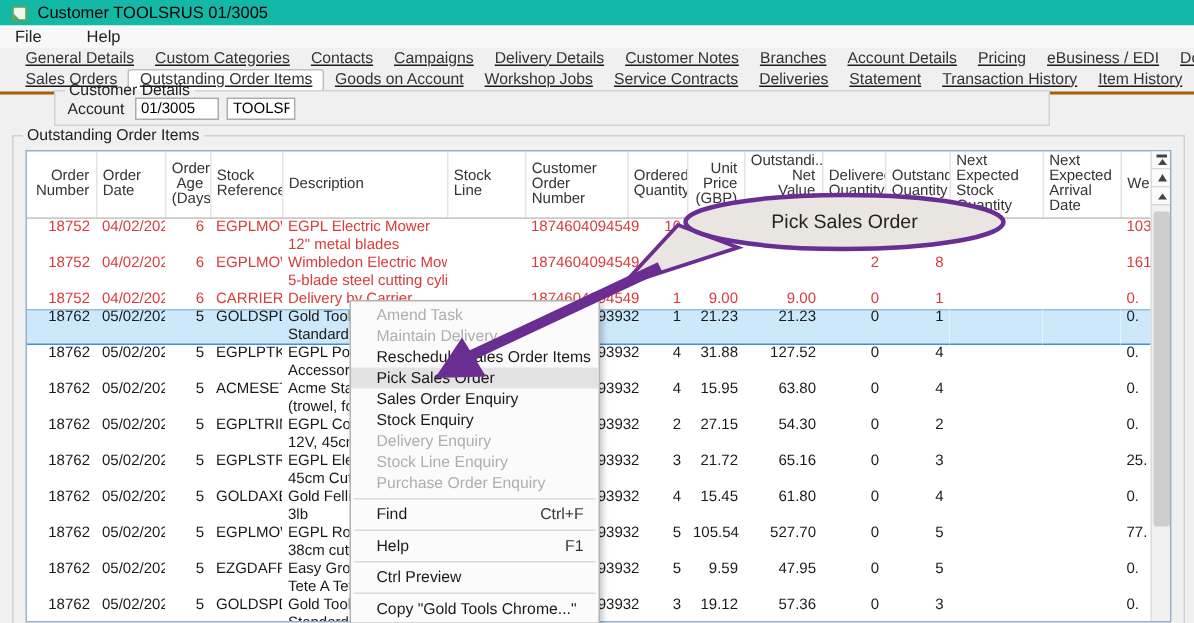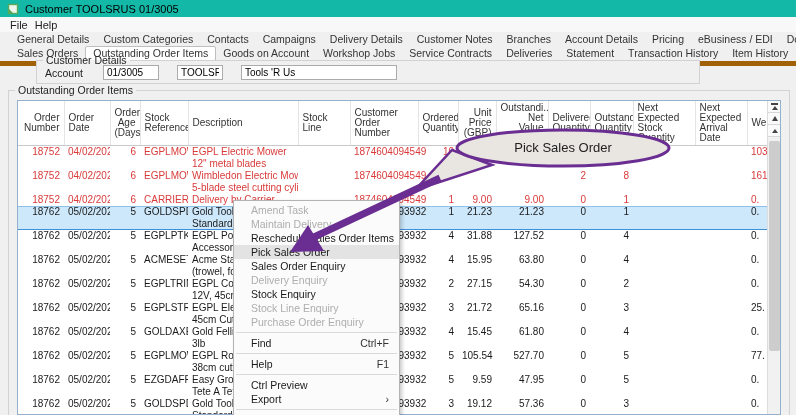--- a/index.html
+++ b/index.html
@@ -7,7 +7,7 @@
     font-family:"Liberation Sans","DejaVu Sans",sans-serif; color:#1a1a1a; }
   .titlebar { height:17px; background:#14b8a6; display:flex; align-items:center; padding-left:7px; }
   .titlebar .title { font-size:11px; margin-left:6px; color:#000; }
-  .menubar { height:15px; background:#f8f8f8; display:flex; align-items:center; padding-left:8px; gap:3px; }
+  .menubar { height:15px; background:#f8f8f8; display:flex; align-items:center; padding-left:8px; gap:26px; }
   .menubar .mitem { font-size:11px; color:#222; padding:0 2px; }
   .tabstrip { display:flex; align-items:center; height:14px; padding-left:10px; background:#f0f0f0; }
   .tab { font-size:10.5px; color:#333; padding:0 7px; white-space:nowrap; line-height:13px; }

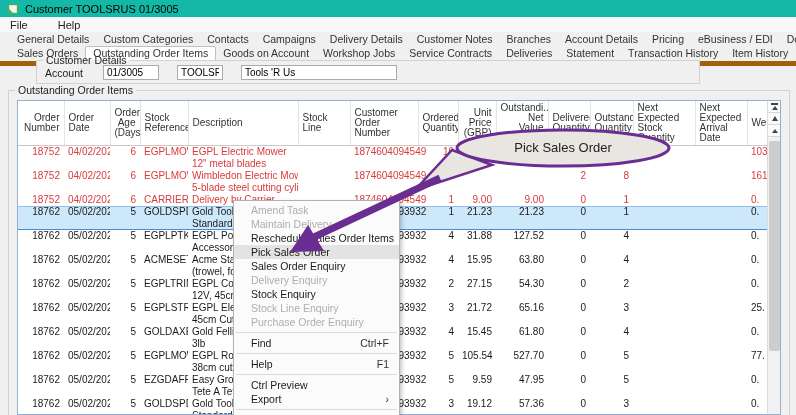--- a/index.html
+++ b/index.html
@@ -12,7 +12,7 @@
   .tabstrip { display:flex; align-items:center; height:14px; padding-left:10px; background:#f0f0f0; }
   .tab { font-size:10.5px; color:#333; padding:0 7px; white-space:nowrap; line-height:13px; }
   .tab.selected { background:#ffffff; border:1px solid #bfbfbf; border-radius:2px; }
-  .tabsarea { border-bottom:5px solid #a16207; padding-bottom:1px; }
+  .tabsarea { border-bottom:2px solid #a16207; padding-bottom:1px;text-decoration:underline; }
   fieldset { position:absolute; border:1px solid #d2d2d2; background:#f0f0f0; }
   fieldset legend { font-size:10.5px; color:#222; margin-left:6px; padding:0 3px; }
   #fs-customer { left:8px; top:54px; width:664px; height:30px;margin-left:28px; }

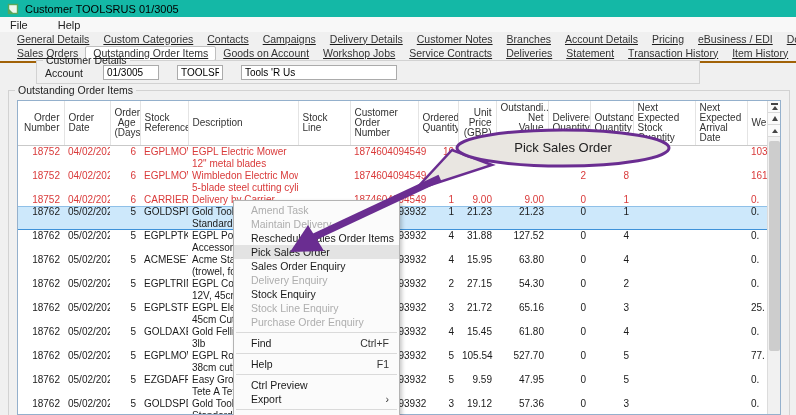--- a/index.html
+++ b/index.html
@@ -17,7 +17,7 @@
   fieldset legend { font-size:10.5px; color:#222; margin-left:6px; padding:0 3px; }
   #fs-customer { left:8px; top:54px; width:664px; height:30px;margin-left:28px; }
   #fs-grid { left:8px; top:84px; width:782px; height:340px; }
-  .acct-row { display:flex; align-items:center; gap:18px; padding:0 0 0 8px; margin-top:-1px; }
+  .acct-row { display:flex; align-items:center; gap:5px; padding:0 0 0 8px; margin-top:-1px; }
   .acct-label { font-size:10.5px; color:#222; margin-right:2px; }
   .acct-input { height:15px; border:1px solid #ababab; background:#fff; font-size:10px;
     font-family:inherit; padding:4px 3px; }

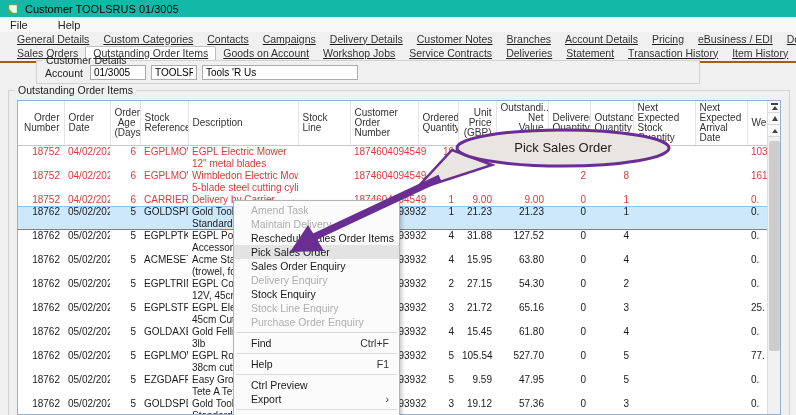--- a/index.html
+++ b/index.html
@@ -107,7 +107,6 @@
     <span class="acct-label">Account</span>
     <input class="acct-input" id="acct-code" readonly="" value="01/3005" style="">
     <input class="acct-input" id="acct-short" readonly="" value="TOOLSRUS" style="">
-    <input class="acct-input" id="acct-name" readonly="" value="Tools 'R Us" style="">
   </div>
 </fieldset>
 

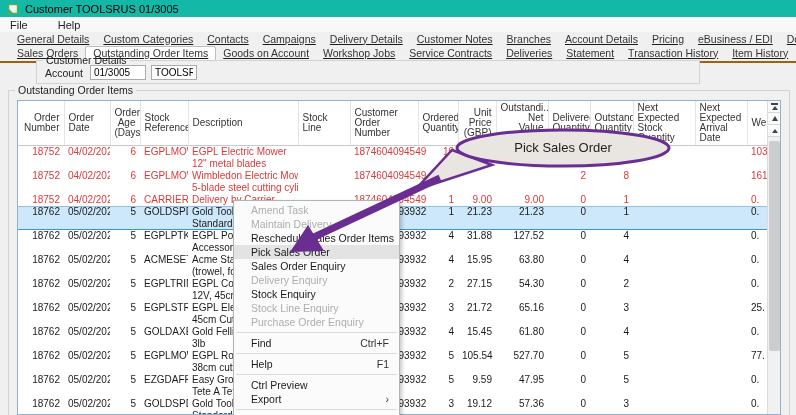--- a/index.html
+++ b/index.html
@@ -444,12 +444,12 @@
       <span>Sales Order Enquiry</span>
       <span class="shortcut"></span>
     </div>
+    <div class="ctxitem">
+      <span>Stock Enquiry</span>
+      <span class="shortcut"></span>
+    </div>
     <div class="ctxitem disabled">
       <span>Delivery Enquiry</span>
-      <span class="shortcut"></span>
-    </div>
-    <div class="ctxitem">
-      <span>Stock Enquiry</span>
       <span class="shortcut"></span>
     </div>
     <div class="ctxitem disabled">

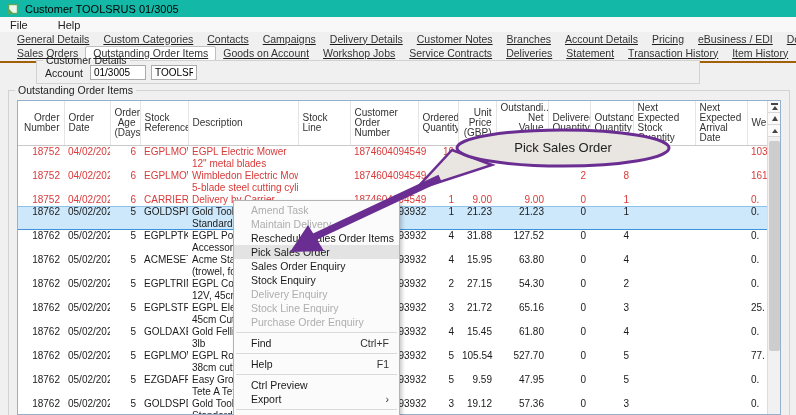--- a/index.html
+++ b/index.html
@@ -475,10 +475,6 @@
       <span>Ctrl Preview</span>
       <span class="shortcut"></span>
     </div>
-    <div class="ctxitem">
-      <span>Export</span>
-      <span class="shortcut">›</span>
-    </div>
     <div class="ctxsep"></div>
     <div class="ctxitem">
       <span>Copy "Gold Tools Chrome..."</span>

